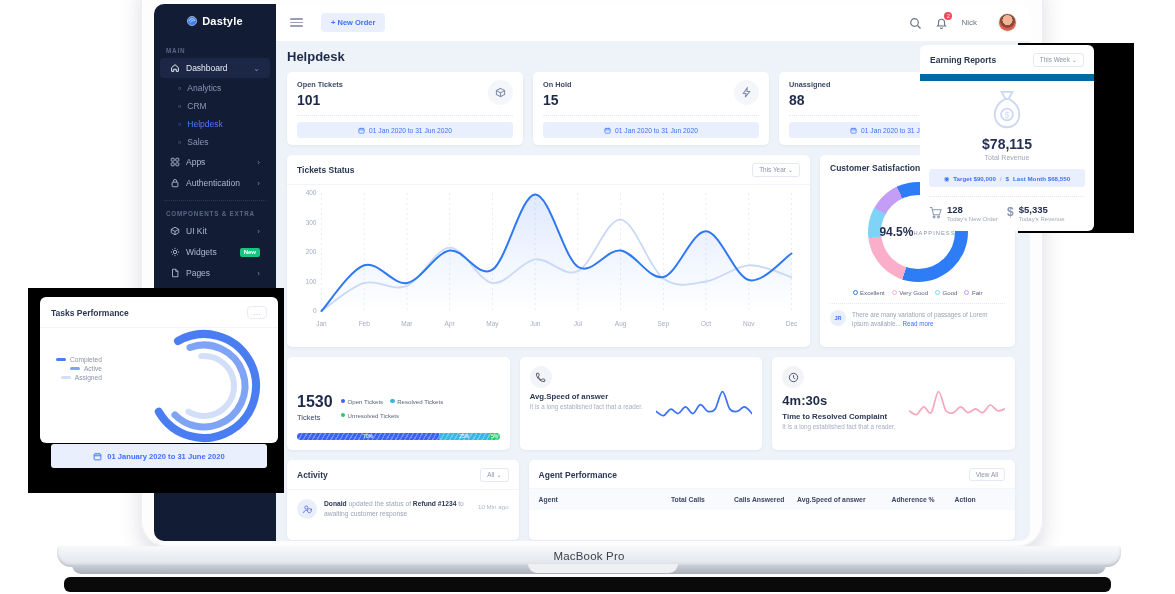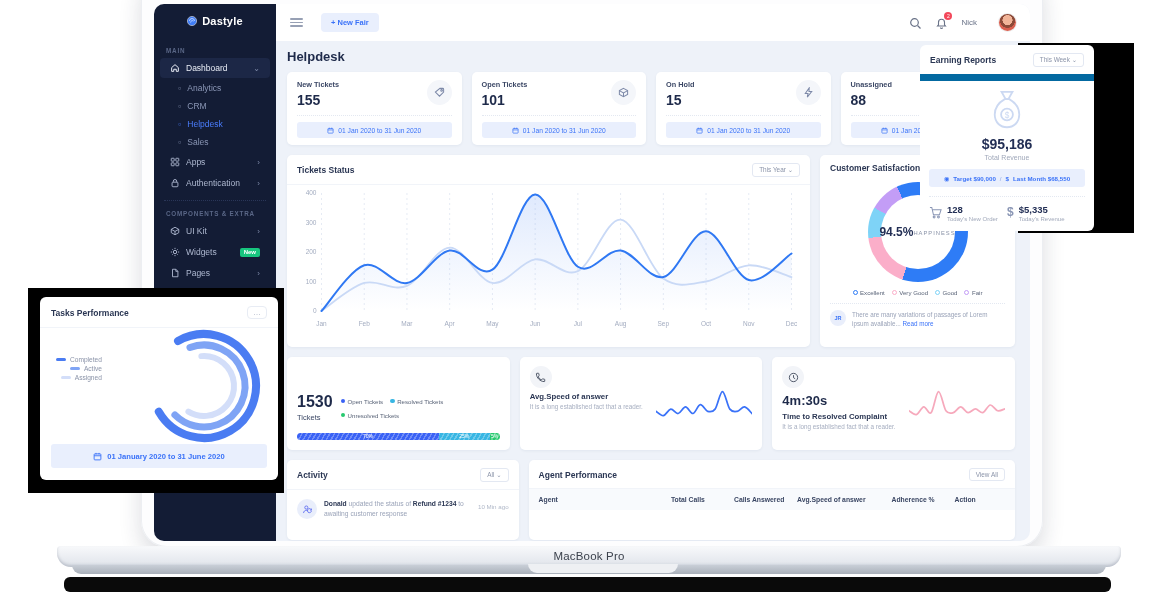--- a/index.html
+++ b/index.html
@@ -302,7 +302,7 @@
               <div></div>
               <div></div>
             </div>
-          <button class="new-task-btn">+ New Fair</button>
+          <button class="new-task-btn">+ New Order</button>
           <div class="topbar-right">
             <span class="tb-icon">
               <svg viewBox="0 0 13 13" fill="none" stroke-width="1.2">

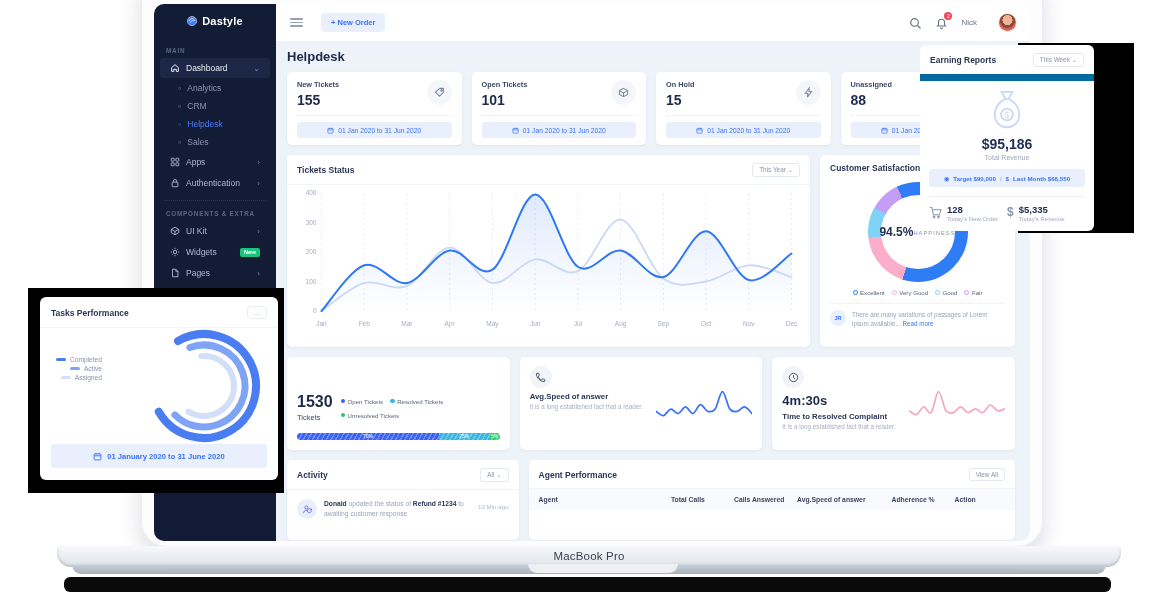--- a/index.html
+++ b/index.html
@@ -329,28 +329,6 @@
           </div>
 
           <div class="stats-row">
-            <div class="card stat-card">
-              <div class="stat-top">
-                <div>
-                  <div class="stat-label">New Tickets</div>
-                  <div class="stat-value">155</div>
-                </div>
-                <span class="stat-icon">
-                  <svg viewBox="0 0 12 12" fill="none" stroke-width="1.1">
-                      <path d="M6.5 1.5h3a1 1 0 0 1 1 1v3L6 10 1.5 5.5z"></path>
-                      <circle cx="8.3" cy="3.7" r=".9"></circle>
-                    </svg>
-                </span>
-              </div>
-              <div class="stat-divider"></div>
-              <div class="date-chip">
-                <svg viewBox="0 0 12 12" fill="none" stroke-width="1.2">
-                    <rect x="1.5" y="2.5" width="9" height="8" rx="1"></rect>
-                    <path d="M1.5 5h9M4 1.2v2M8 1.2v2"></path>
-                  </svg>
-                <span>01 Jan 2020 to 31 Jun 2020</span>
-              </div>
-            </div>
 
             <div class="card stat-card">
               <div class="stat-top">

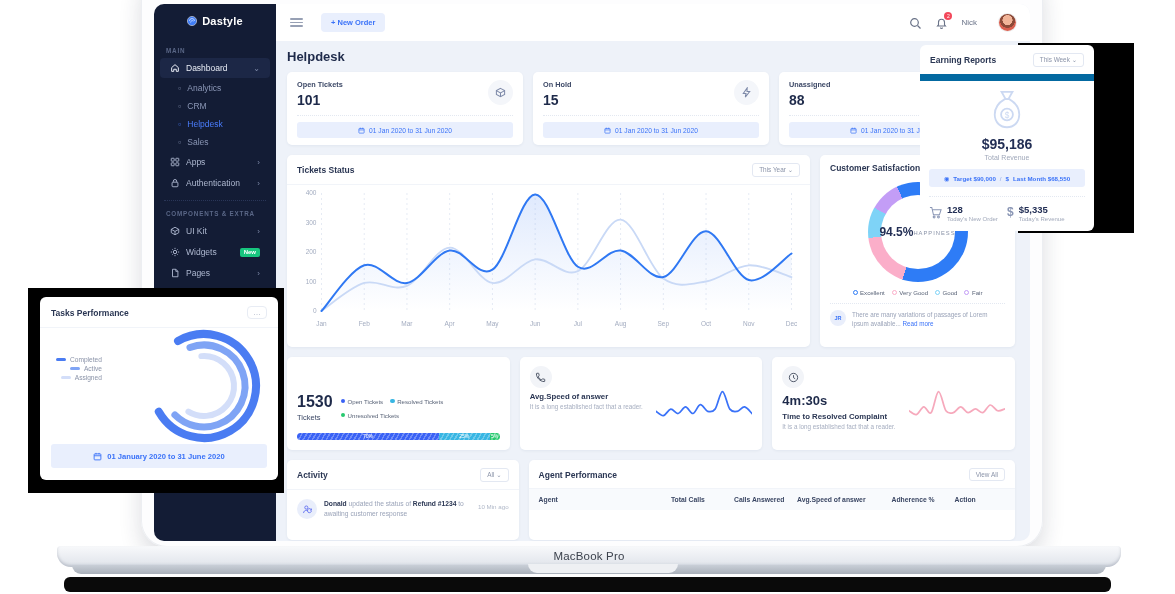--- a/index.html
+++ b/index.html
@@ -607,7 +607,7 @@
           <text x="22" y="32.5" text-anchor="middle" font-size="9" fill="#ccd9f2" stroke="none" font-family="inherit">$</text>
         </svg>
     </div>
-    <div class="earn-total">$95,186</div>
+    <div class="earn-total">$78,115</div>
     <div class="earn-total-label">Total Revenue</div>
     <div class="earn-chip">
       <span>◉</span>

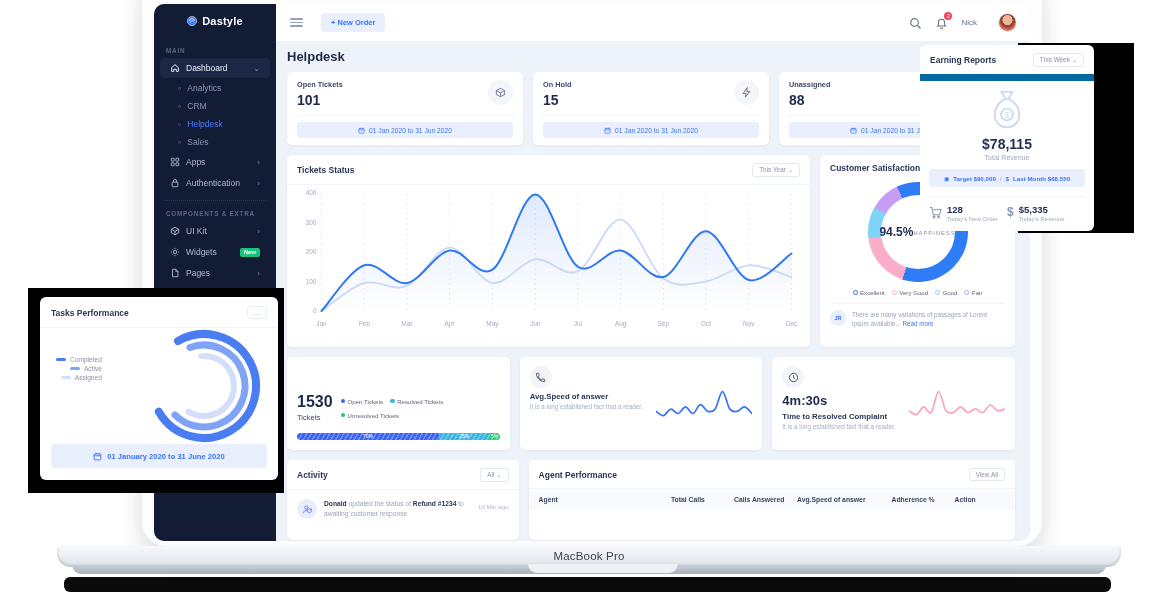--- a/index.html
+++ b/index.html
@@ -167,7 +167,7 @@
   .earn-val { font-size:9.5px; font-weight:bold; color:#232f55; }
   .earn-lab { font-size:6px; color:#a0a8ba; margin-top:1px; }
 
-  .tasks-card { position:absolute; left:40px; top:297px; width:238px; height:183px; background:#fff; border-radius:6px; }
+  .tasks-card { position:absolute; left:40px; top:297px; width:238px; height:146px; background:#fff; border-radius:6px; }
   .tasks-card .card-head { border-bottom:1px solid #f1f4f9; padding:9px 11px 8px; }
   .ellipsis-btn { border:1px solid #e8ecf4; border-radius:4px; color:#a6aec0; font-size:8px;
     padding:0 5px; line-height:11px; cursor:pointer; background:#fff; }

